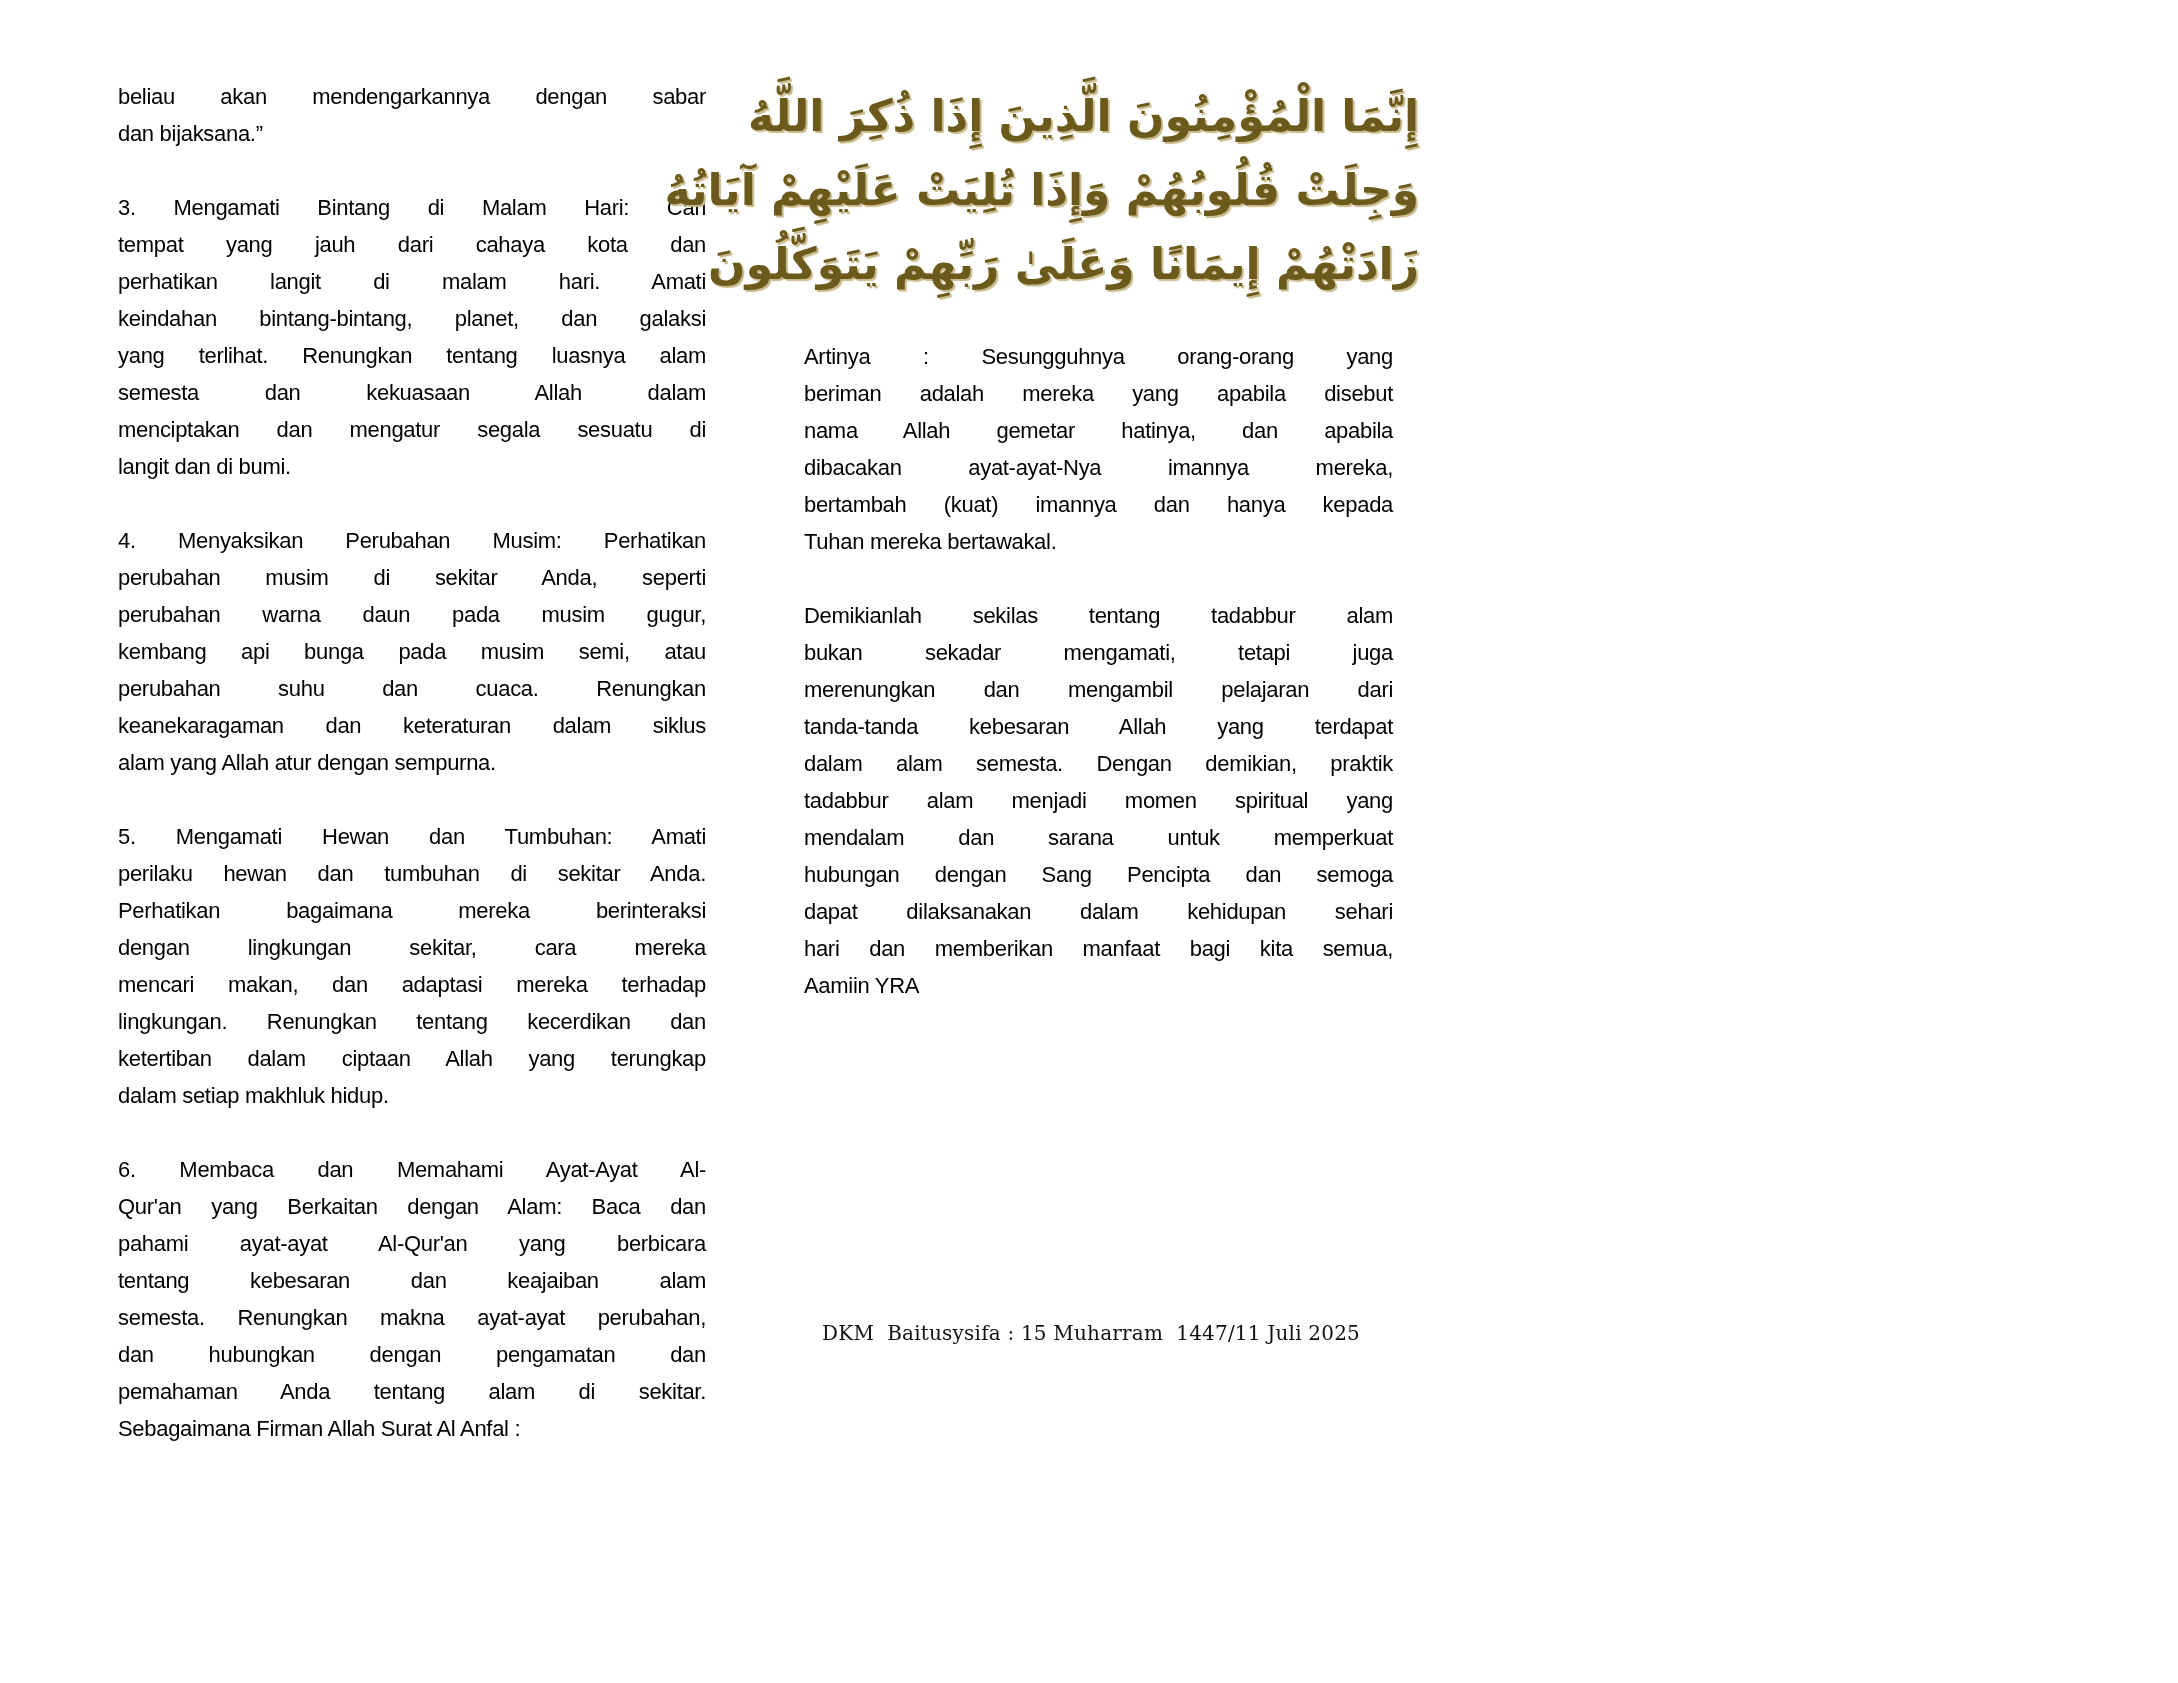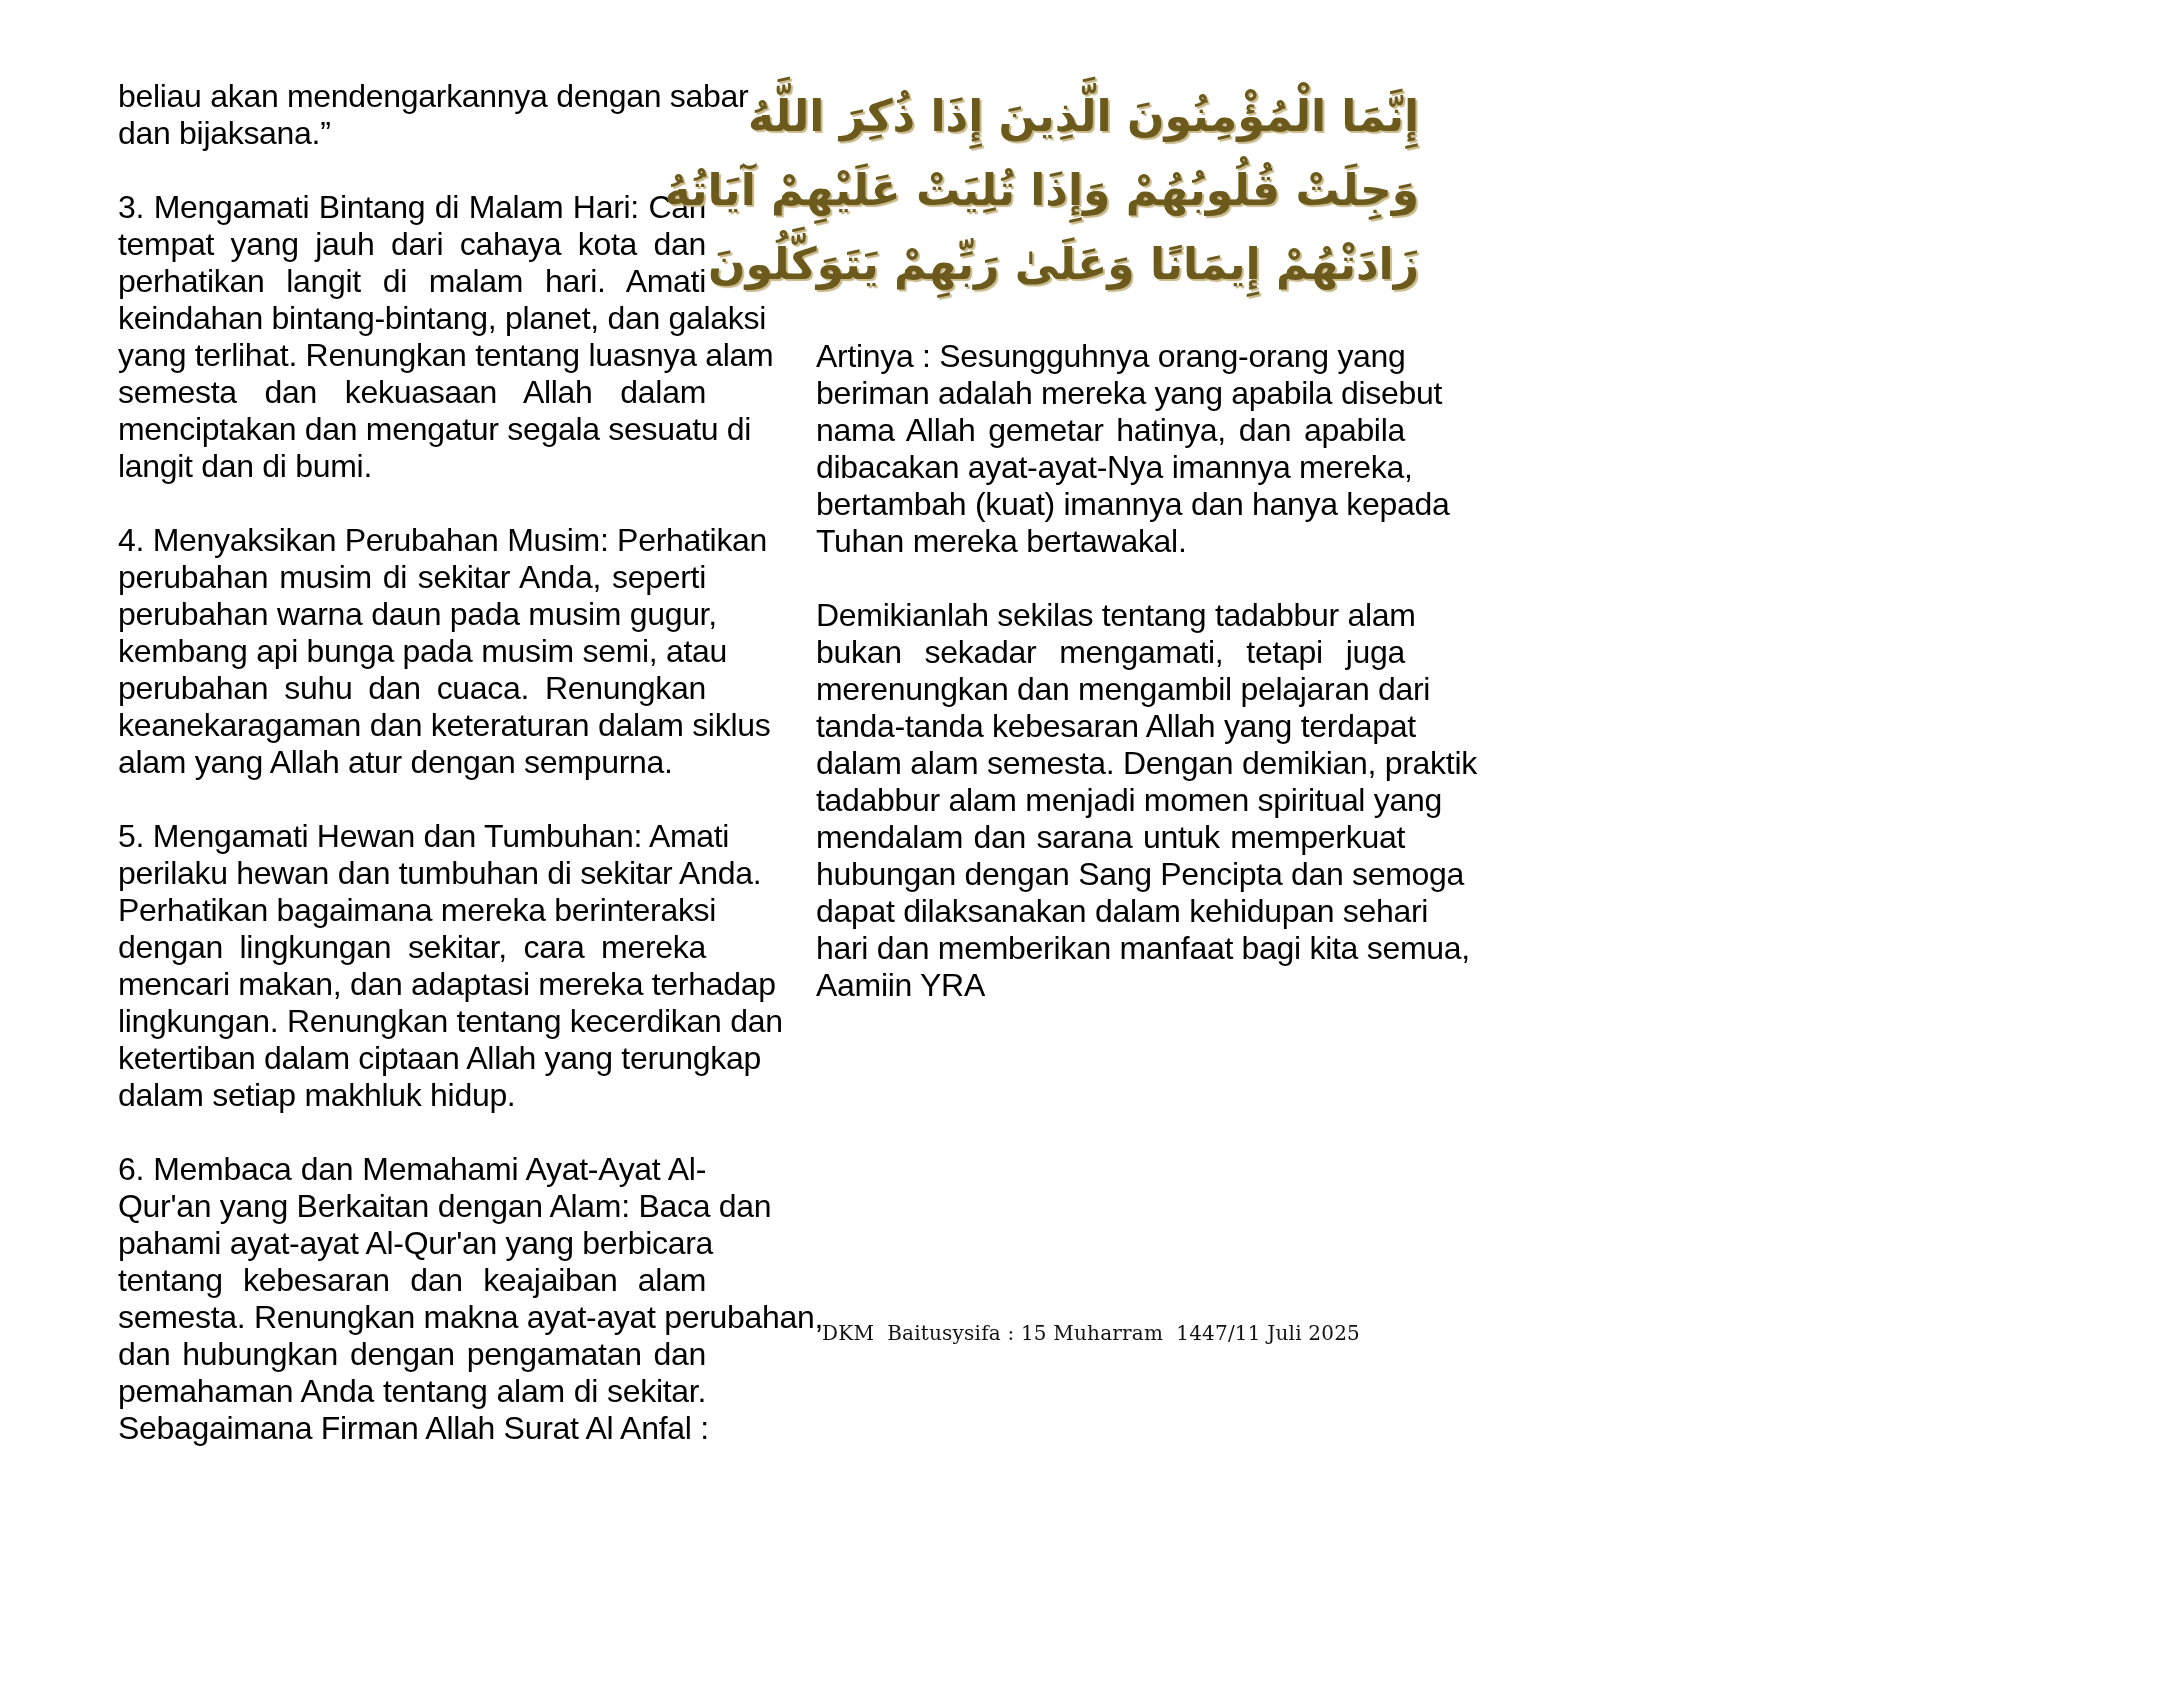--- a/index.html
+++ b/index.html
@@ -5,7 +5,7 @@
   html, body { margin:0; padding:0; background:#ffffff; }
   body { width:2178px; height:1683px; position:relative; overflow:hidden;
          font-family:"Liberation Sans", "DejaVu Sans", sans-serif; color:#000; }
-  .col { position:absolute; font-size:32px; line-height:37px; }
+  .col { position:absolute; font-size:22px; line-height:37px; }
   #left { left:118px; top:78px; width:588px; }
   #right { left:804px; top:338px; width:589px;margin-left:12px; }
   .line { display:block; white-space:nowrap; text-align:justify; text-align-last:justify;

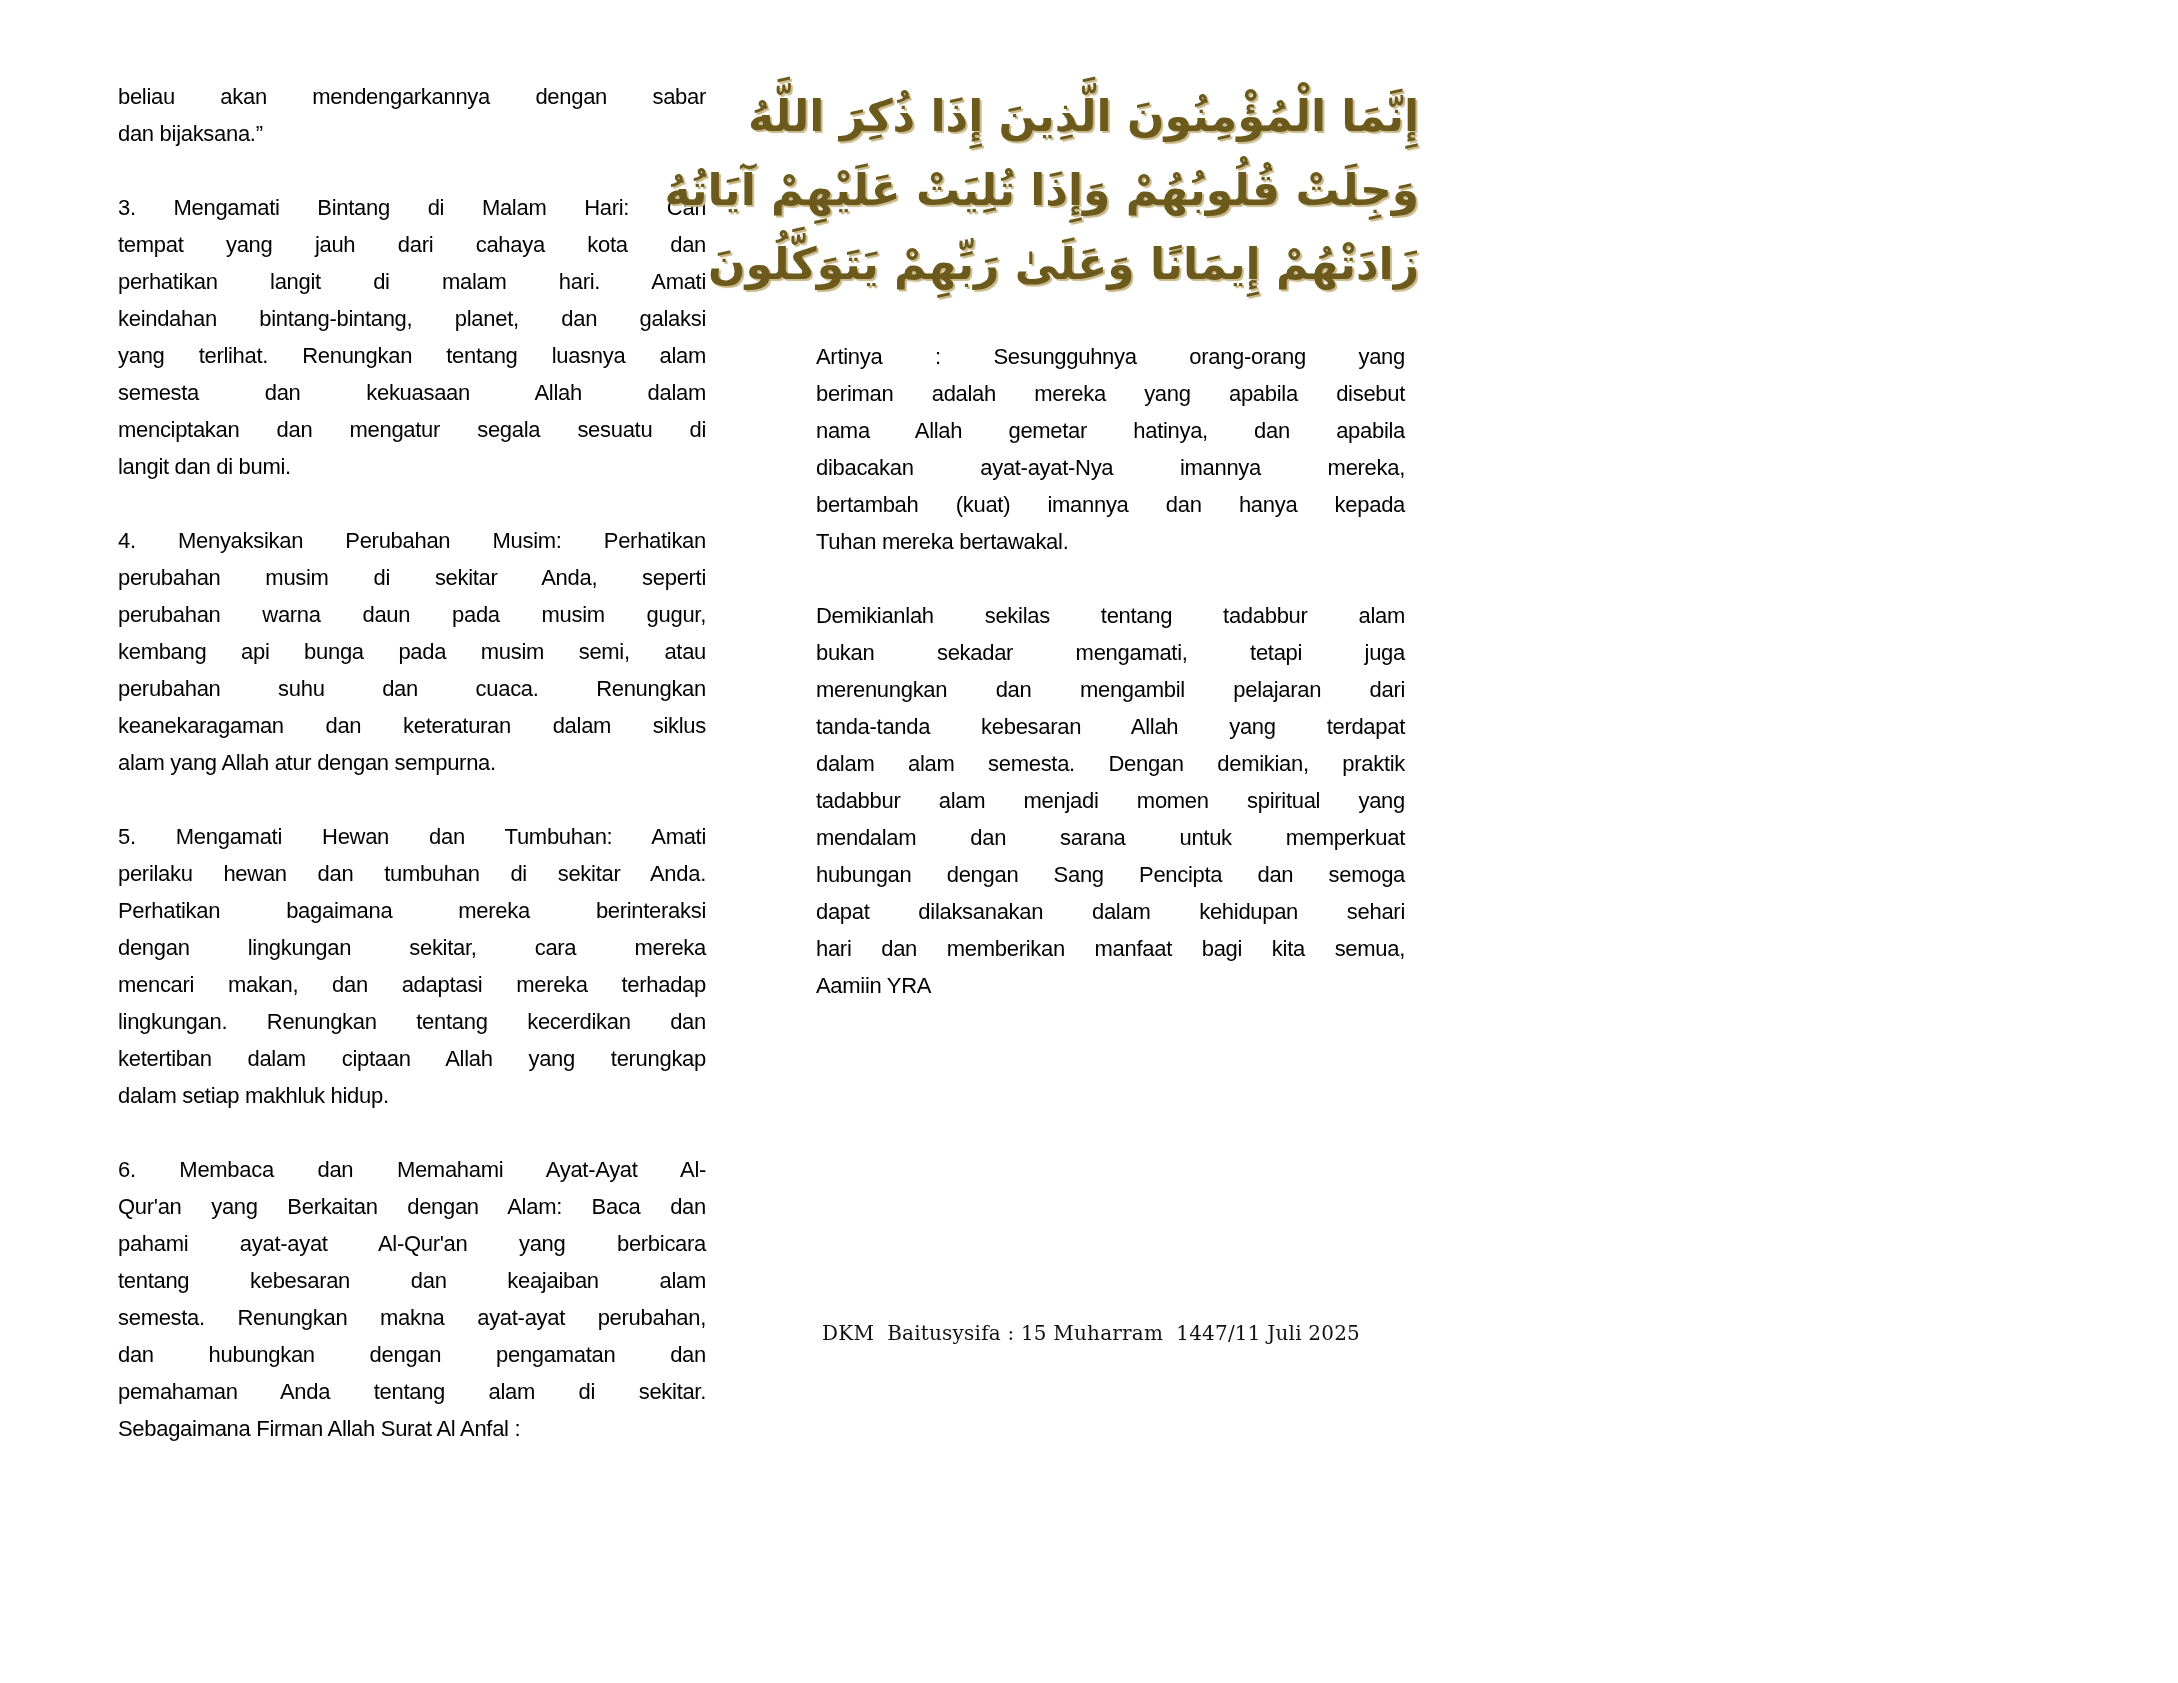--- a/index.html
+++ b/index.html
@@ -7,7 +7,7 @@
          font-family:"Liberation Sans", "DejaVu Sans", sans-serif; color:#000; }
   .col { position:absolute; font-size:22px; line-height:37px; }
   #left { left:118px; top:78px; width:588px; }
-  #right { left:804px; top:338px; width:589px;margin-left:12px; }
+  #right { left:804px; top:338px; width:589px; }
   .line { display:block; white-space:nowrap; text-align:justify; text-align-last:justify;
           height:37px; overflow:visible; letter-spacing:-0.3px; }
   .line.last { text-align-last:left; }

